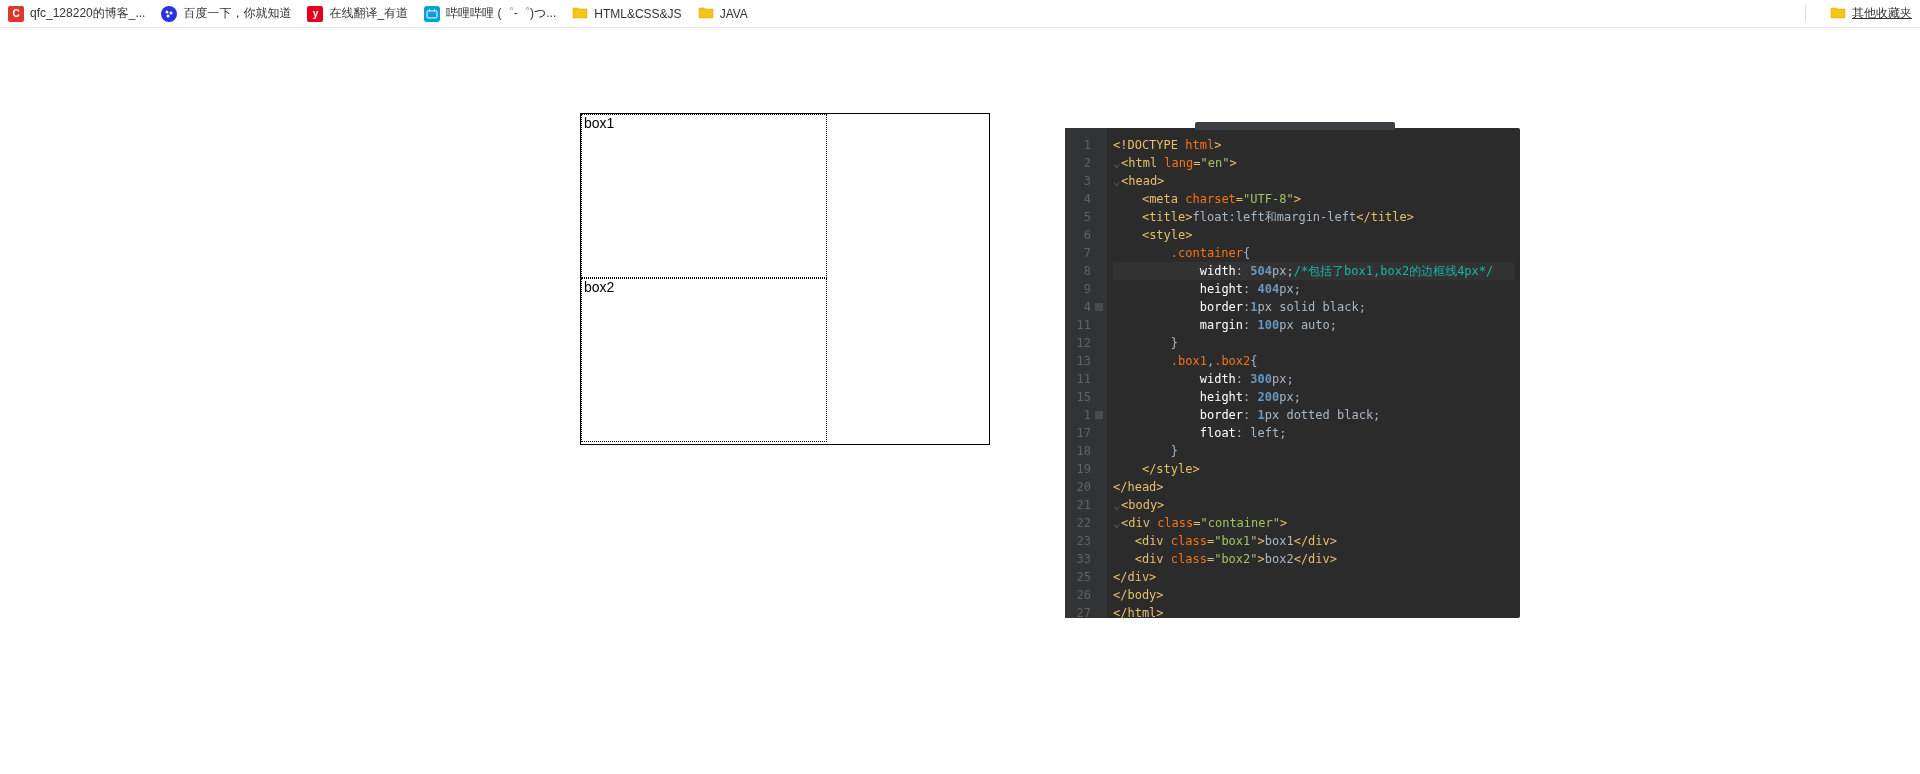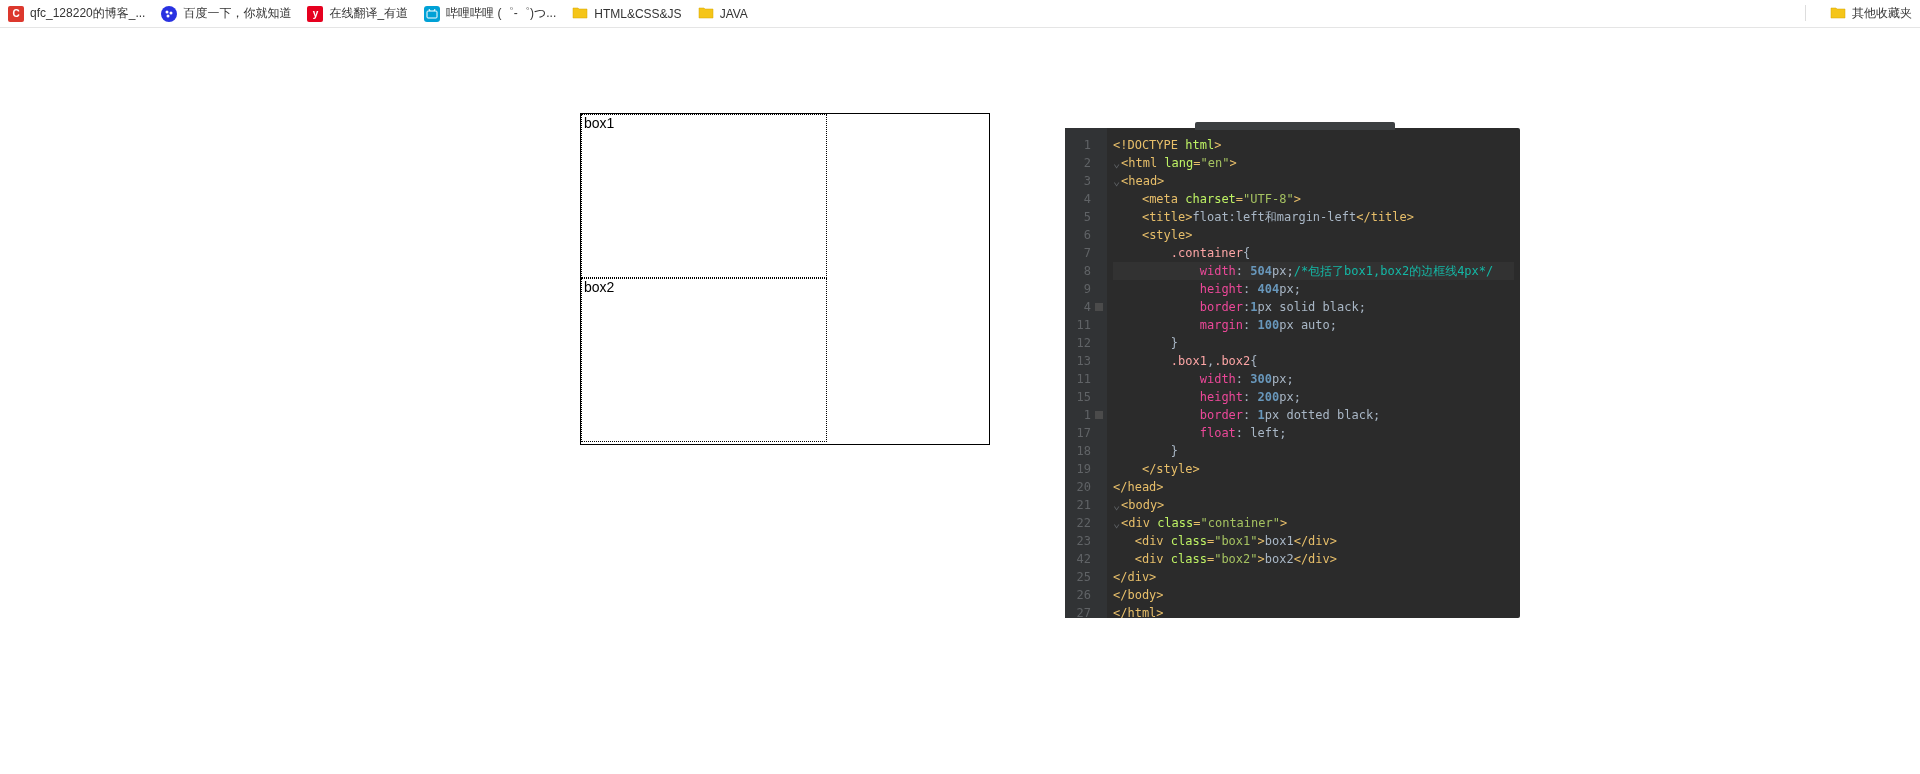--- a/index.html
+++ b/index.html
@@ -23,7 +23,7 @@
       justify-content: space-between;
     }
     .bookmarks-left { display: flex; align-items: center; gap: 16px; }
-    .bookmarks-right { display: flex; align-items: flex-start; gap: 24px; }
+    .bookmarks-right { display: flex; align-items: flex-start; gap: 24px; text-decoration: underline; }
     .bm-item { display: flex; align-items: center; gap: 6px; cursor: pointer; }
     .bm-icon { width: 16px; height: 16px; display: inline-flex; align-items: center; justify-content: center; border-radius: 2px; font-size: 10px; font-weight: bold; color: #fff; }
     .bm-sep { width: 1px; height: 16px; background: #ddd; }

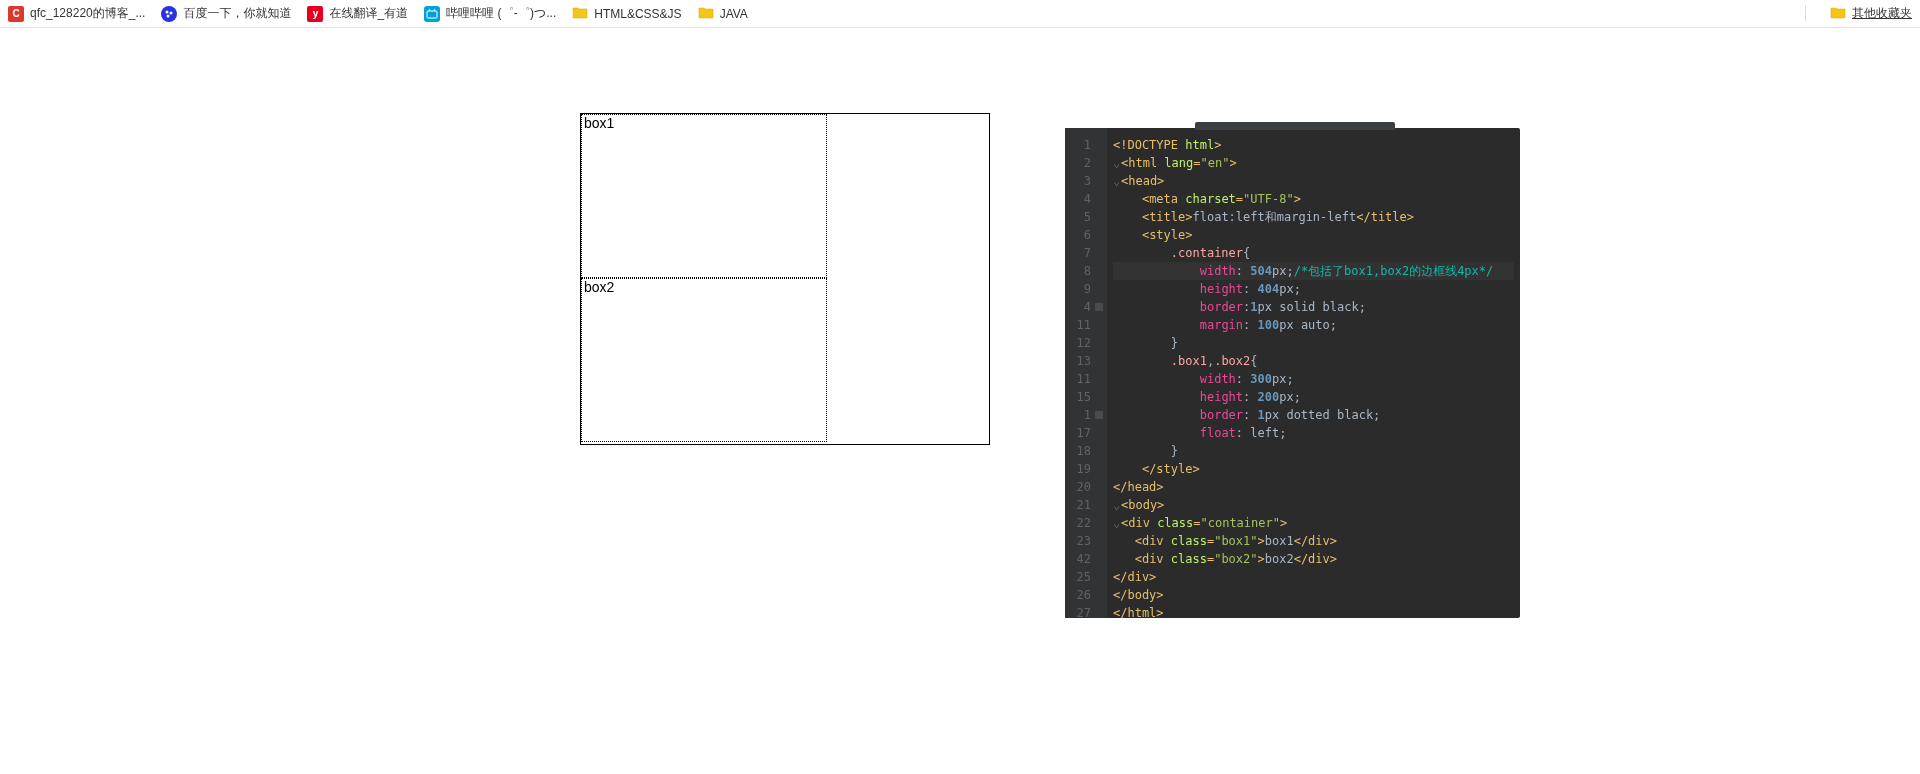--- a/index.html
+++ b/index.html
@@ -109,7 +109,7 @@
     .code-line { height: 18px; }
     .code-line.cursor-line { background: #323232; }
     .tag { color: #e8bf6a; }
-    .attr { color: #bef264; text-align: center; }
+    .attr { color: #f97316; text-align: center; }
     .attrval { color: #a5c261; }
     .sel { color: #fca5a5; }
     .prop { color: #ec4899; }

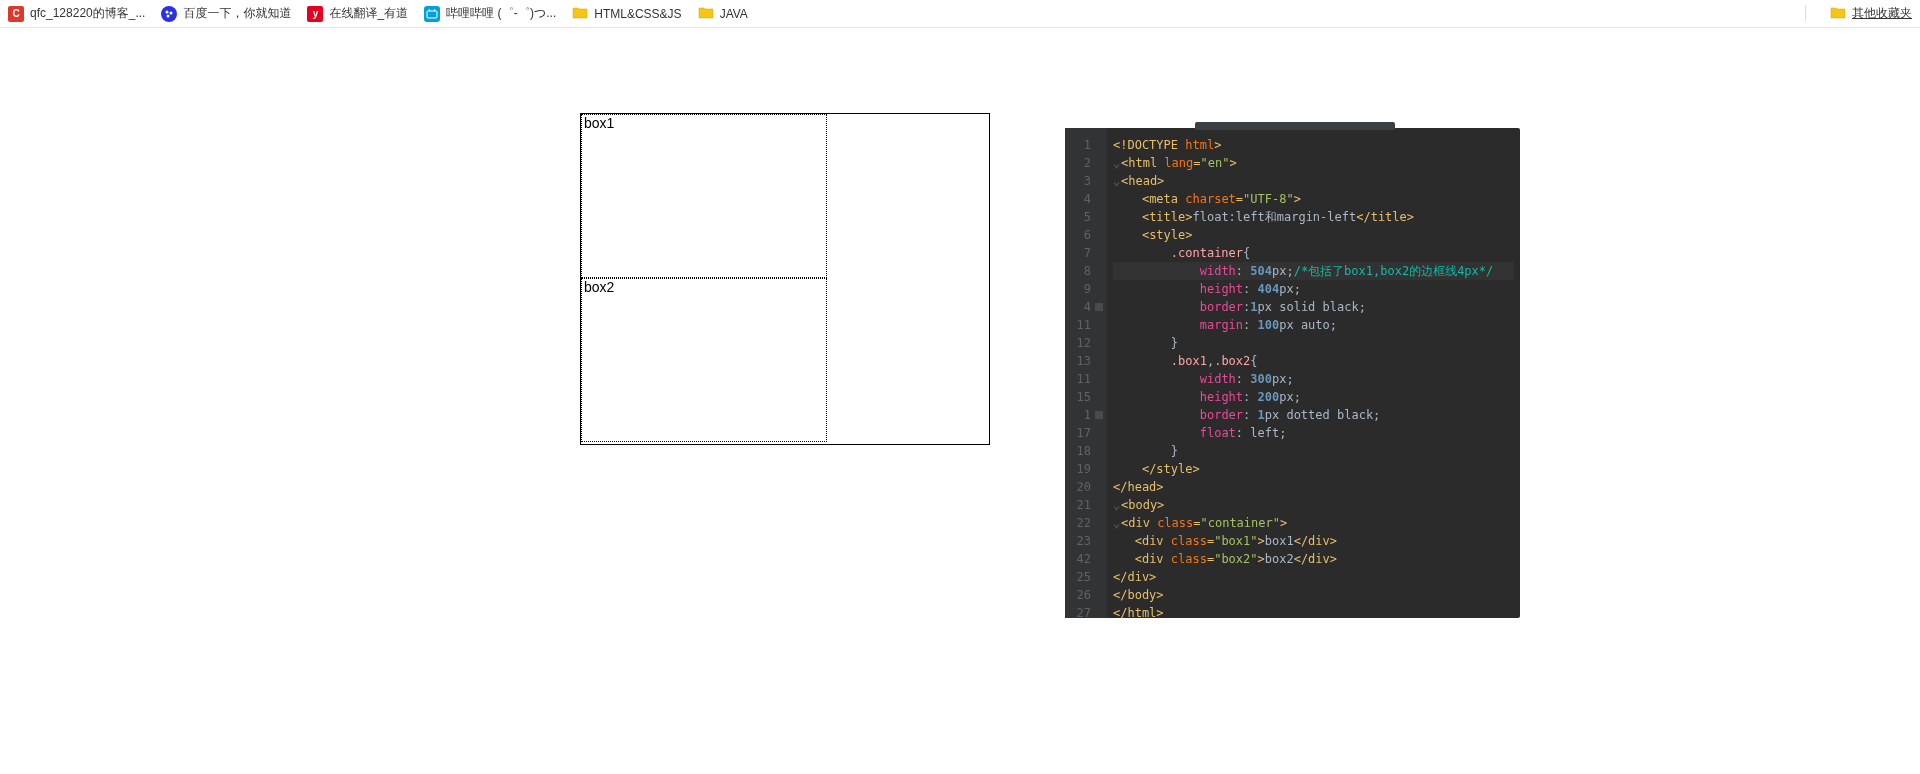--- a/index.html
+++ b/index.html
@@ -111,7 +111,7 @@
     .tag { color: #e8bf6a; }
     .attr { color: #f97316; text-align: center; }
     .attrval { color: #a5c261; }
-    .sel { color: #fca5a5; }
+    .sel { color: #f97316; }
     .prop { color: #ec4899; }
     .num { color: #6897bb; font-weight: bold; }
     .cmt { color: #14b8a6; }

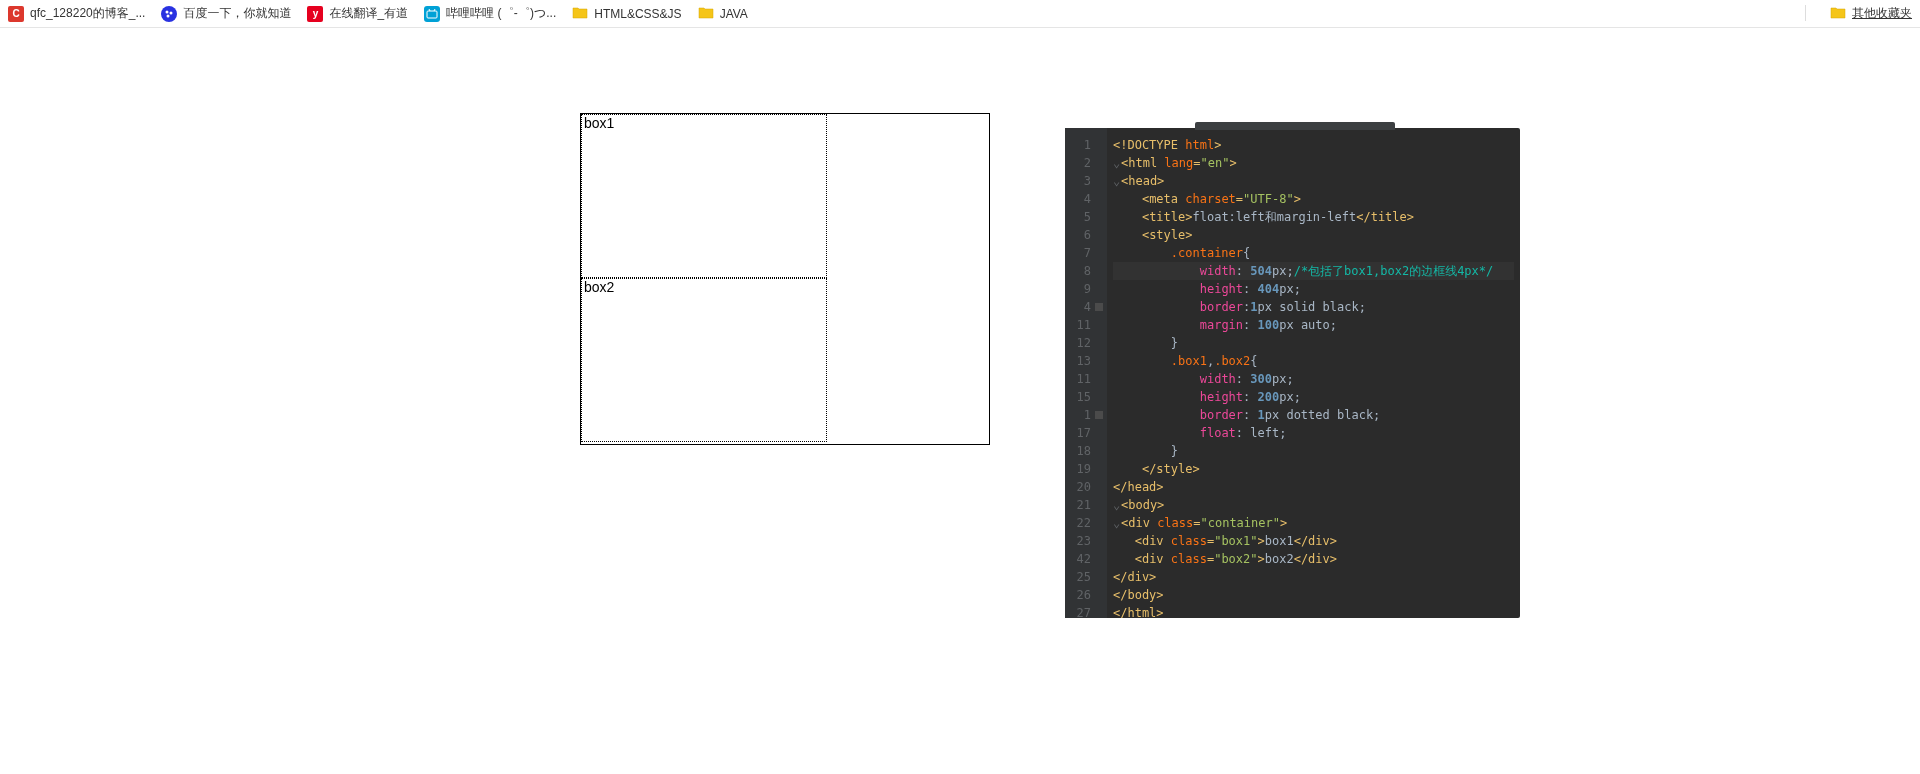--- a/index.html
+++ b/index.html
@@ -112,7 +112,7 @@
     .attr { color: #f97316; text-align: center; }
     .attrval { color: #a5c261; }
     .sel { color: #f97316; }
-    .prop { color: #ec4899; }
+    .prop { color: #ffffff; }
     .num { color: #6897bb; font-weight: bold; }
     .cmt { color: #14b8a6; }
     .punc { color: #a9b7c6; }

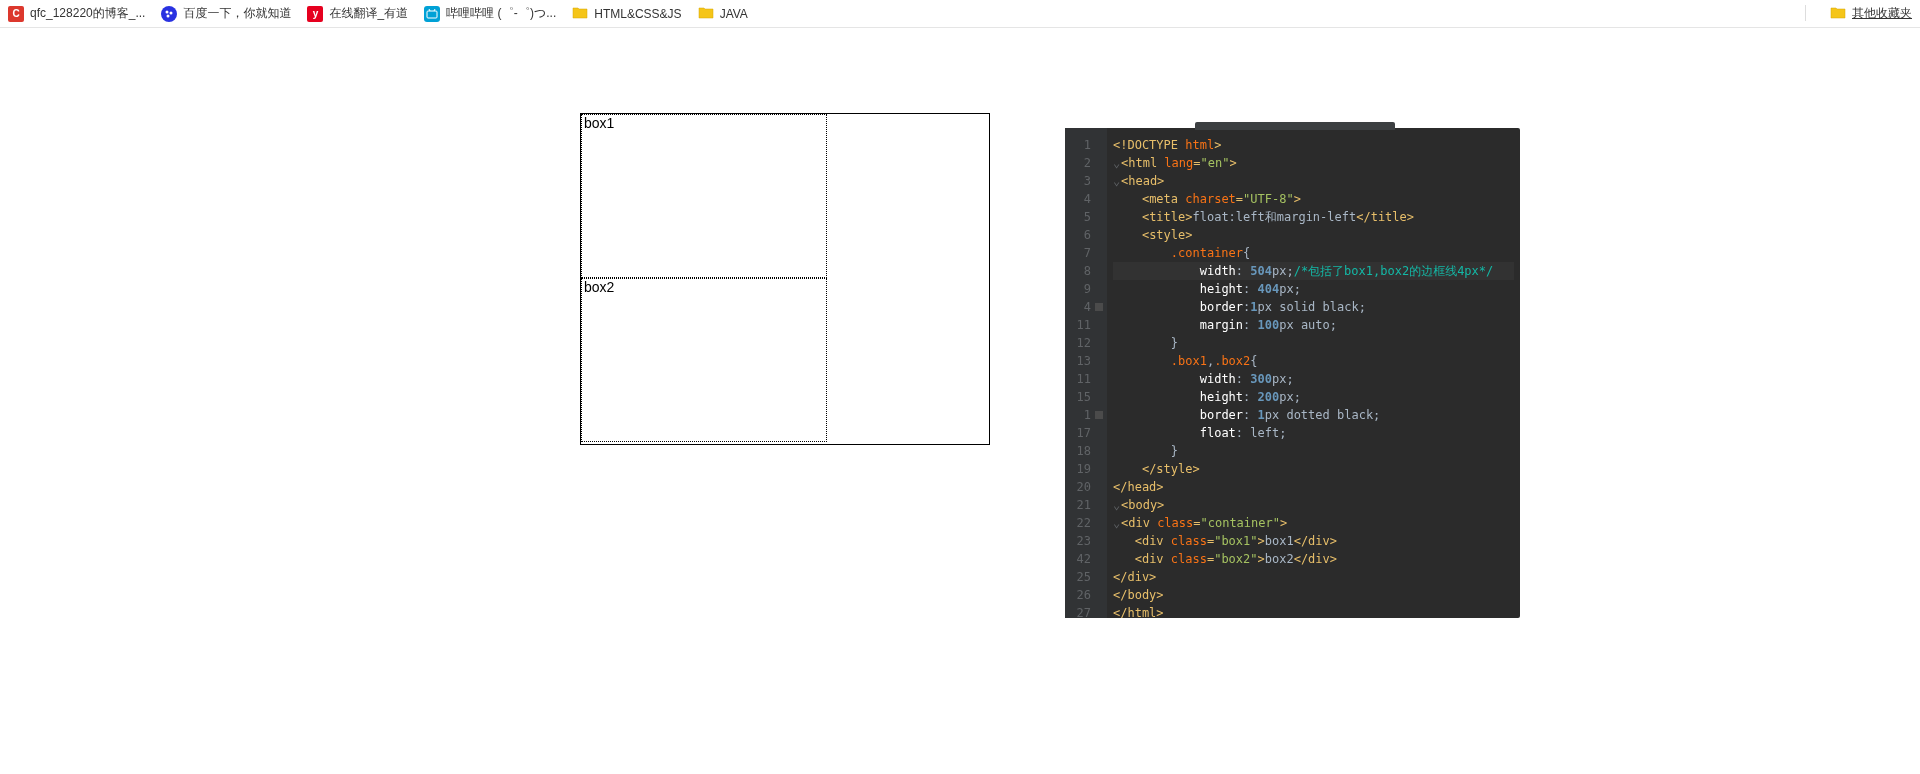--- a/index.html
+++ b/index.html
@@ -214,7 +214,7 @@
         <div class="ln">21</div>
         <div class="ln">22</div>
         <div class="ln">23</div>
-        <div class="ln">42</div>
+        <div class="ln">33</div>
         <div class="ln">25</div>
         <div class="ln">26</div>
         <div class="ln">27</div>

